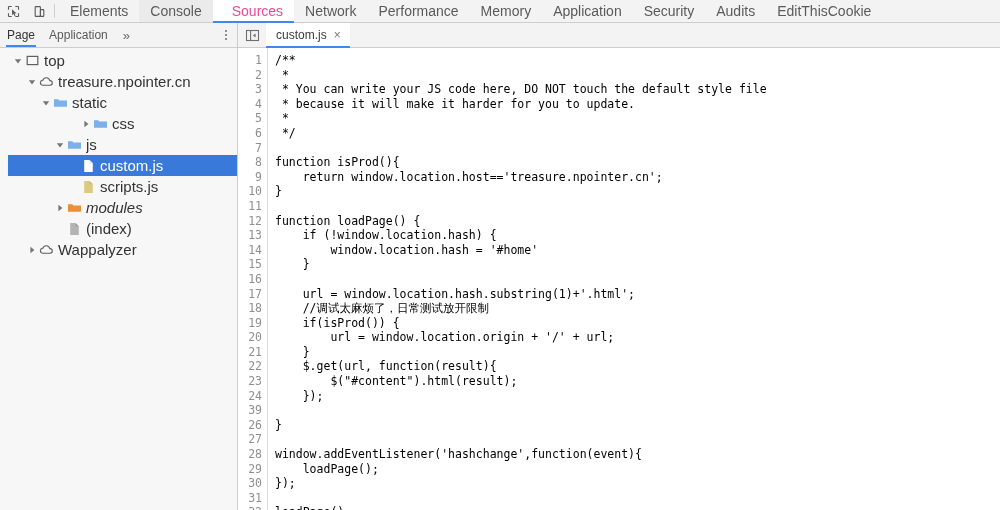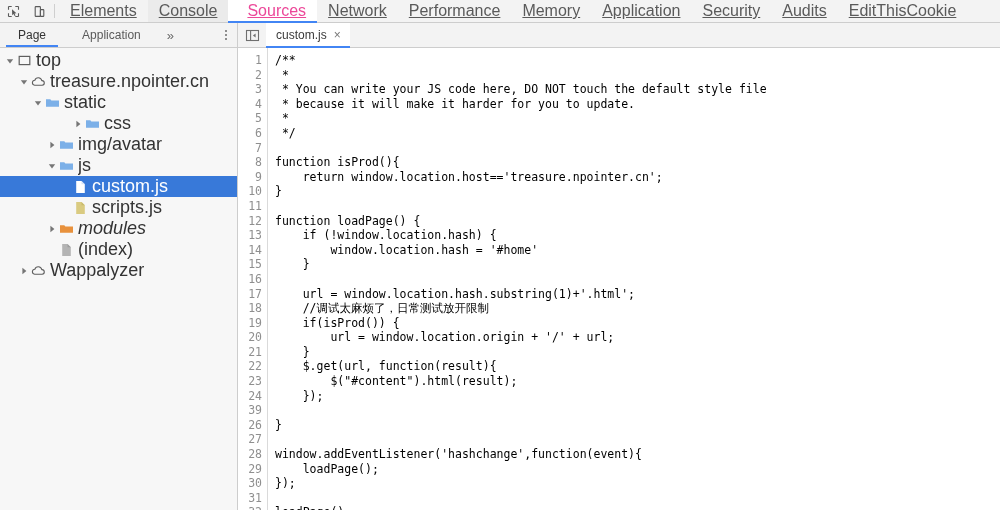--- a/index.html
+++ b/index.html
@@ -29,10 +29,9 @@
   .tab {
     display: flex; align-items: center;
     padding: 0 11px;
-    font-size: 16px; color: #5a5a5a;
+    font-size: 14px; color: #5a5a5a;
     white-space: nowrap;
     position: relative;
-    text-decoration: underline;
   }
   .tab.hover { background: #ebebeb; }
   .tab.active { color: #ec4899; background: #ffffff; padding-left: 19px; }

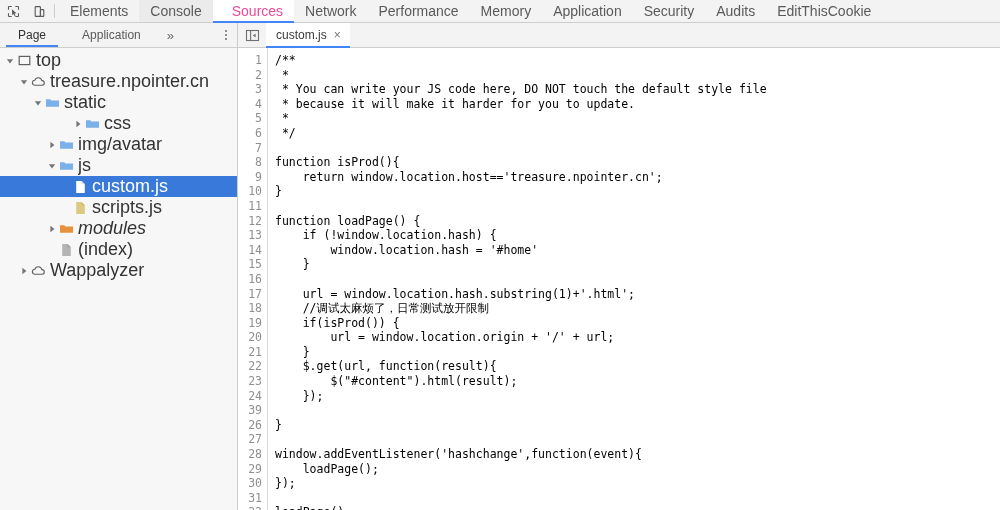--- a/index.html
+++ b/index.html
@@ -59,7 +59,7 @@
   }
   .subtab {
     font-size: 12px; color: #5a5a5a;
-    padding: 0 18px; height: 100%;
+    padding: 0 7px; height: 100%;
     display: flex; align-items: center;
     position: relative; white-space: nowrap;
   }

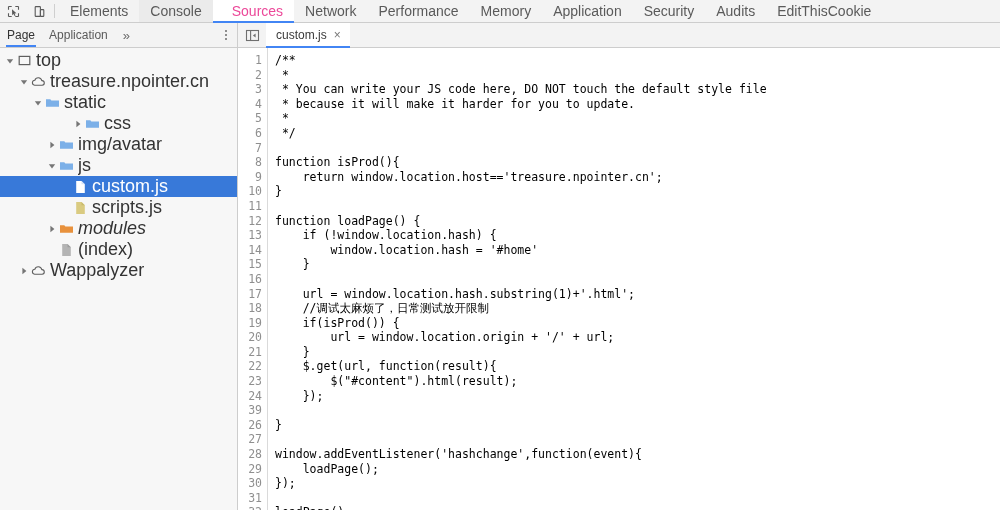--- a/index.html
+++ b/index.html
@@ -78,8 +78,9 @@
   .tree { flex: 1; overflow: hidden; padding-top: 2px; background: #f7f7f7; }
   .row {
     height: 21px; display: flex; align-items: center;
-    font-size: 18px; color: #333;
+    font-size: 15px; color: #333;
     white-space: nowrap;
+    margin-left: 8px;
   }
   .row.sel { background: #3879d9; color: #fff; }
   .arrow {

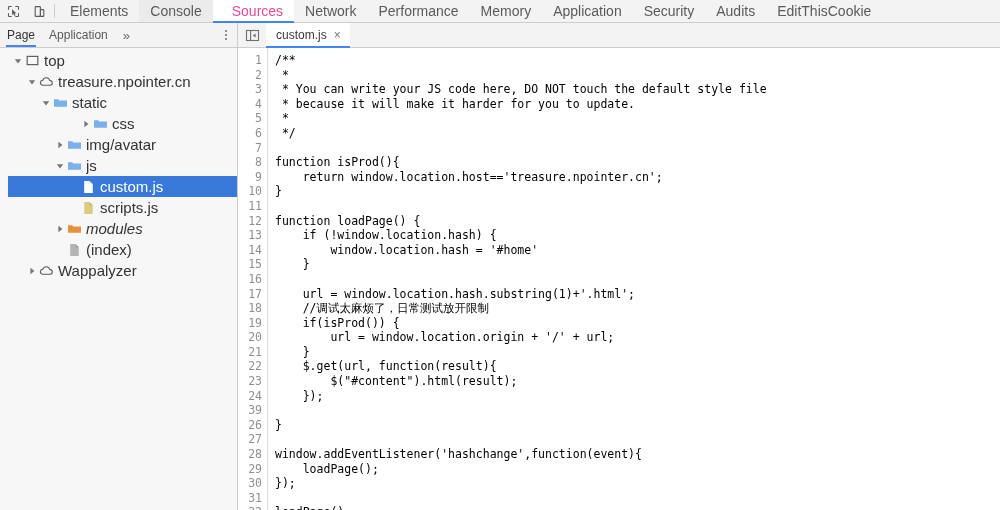--- a/index.html
+++ b/index.html
@@ -233,19 +233,6 @@
               </svg>
             </span>
             <span class="lbl">css</span>
-          </div>
-          <div class="row" style="padding-left: 46px;">
-            <span class="arrow">
-              <svg width="8" height="8" viewBox="0 0 8 8">
-                <path d="M2.4 0.8v6.4L6.4 4z" fill="currentColor"></path>
-              </svg>
-            </span>
-            <span class="ico">
-              <svg width="15" height="13" viewBox="0 0 15 13">
-                <path d="M1 3.2h4.3l1.1 1.3H14v6.3H1z" fill="#7cb0e8"></path>
-              </svg>
-            </span>
-            <span class="lbl">img/avatar</span>
           </div>
           <div class="row" style="padding-left: 46px;">
             <span class="arrow">

